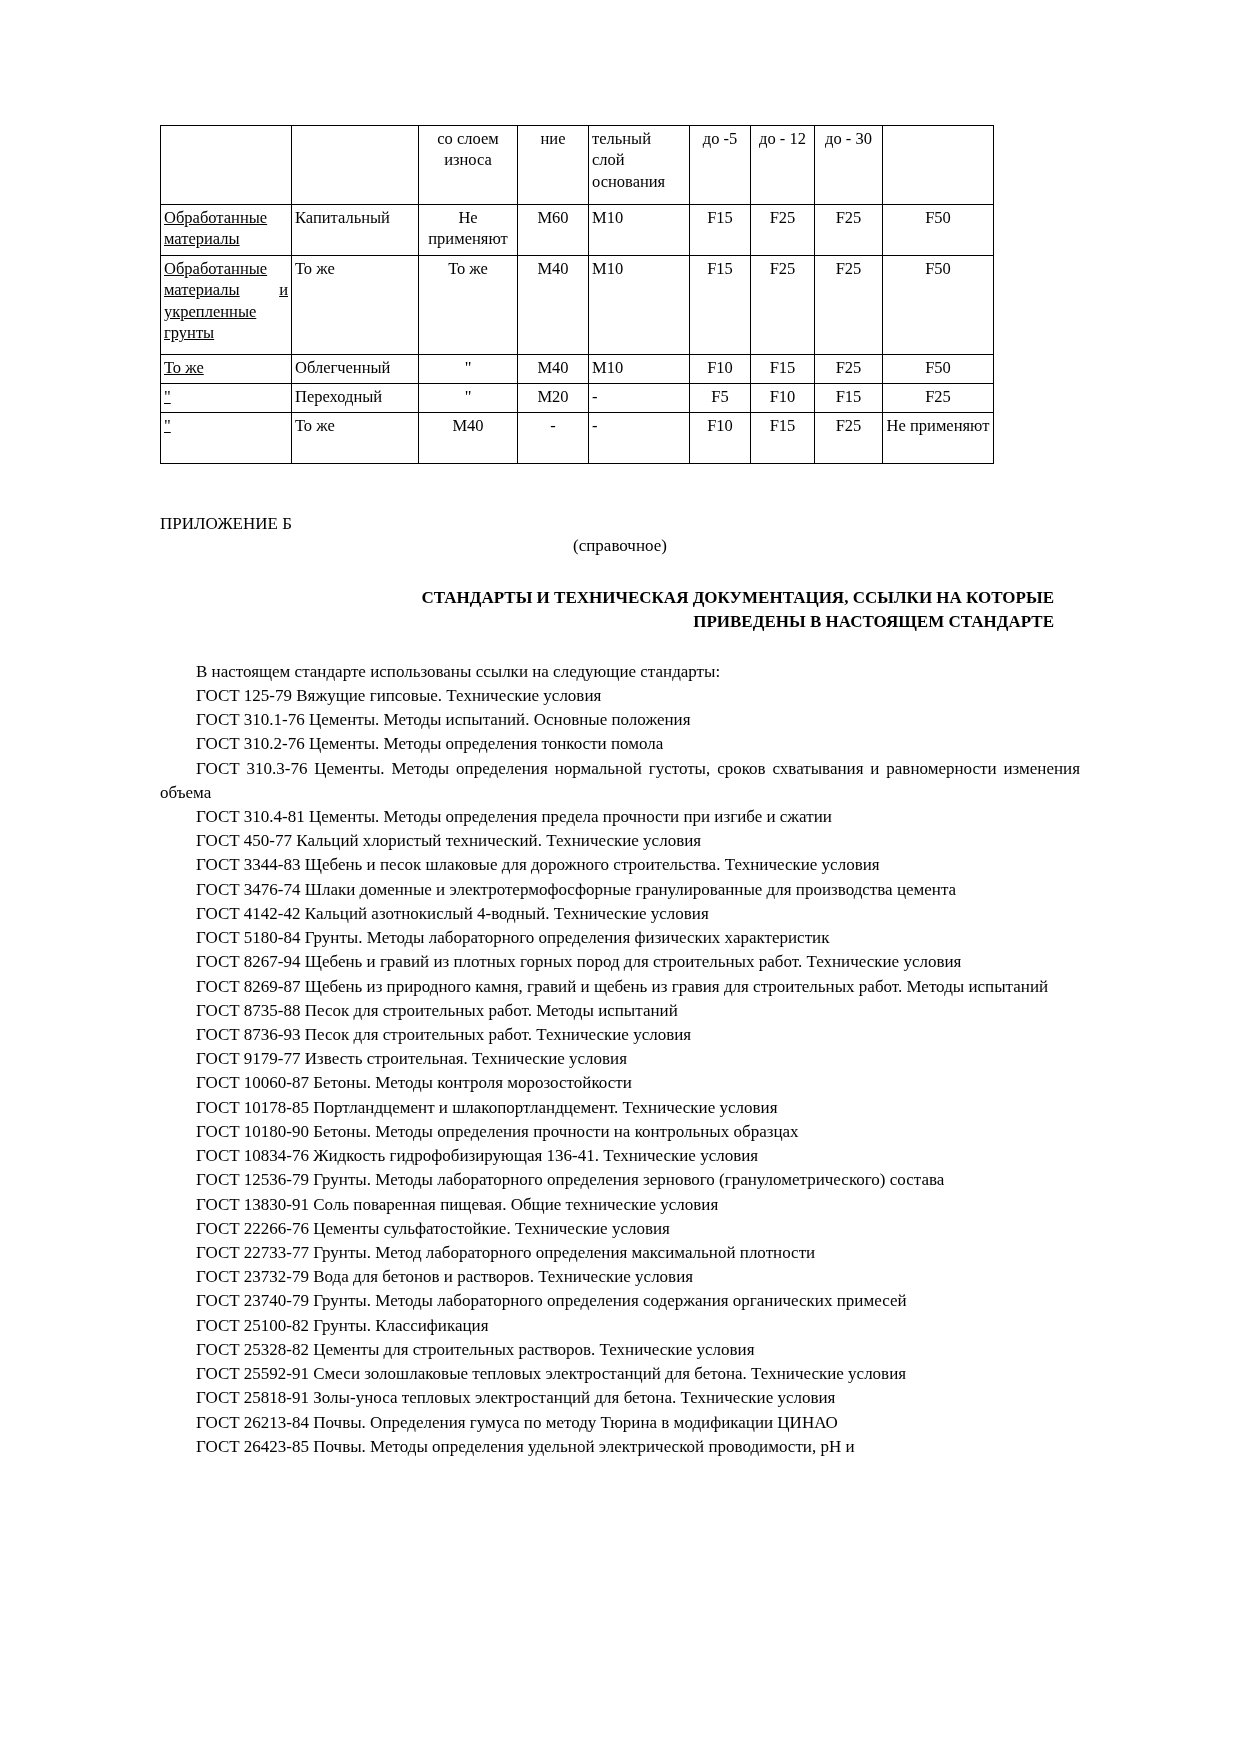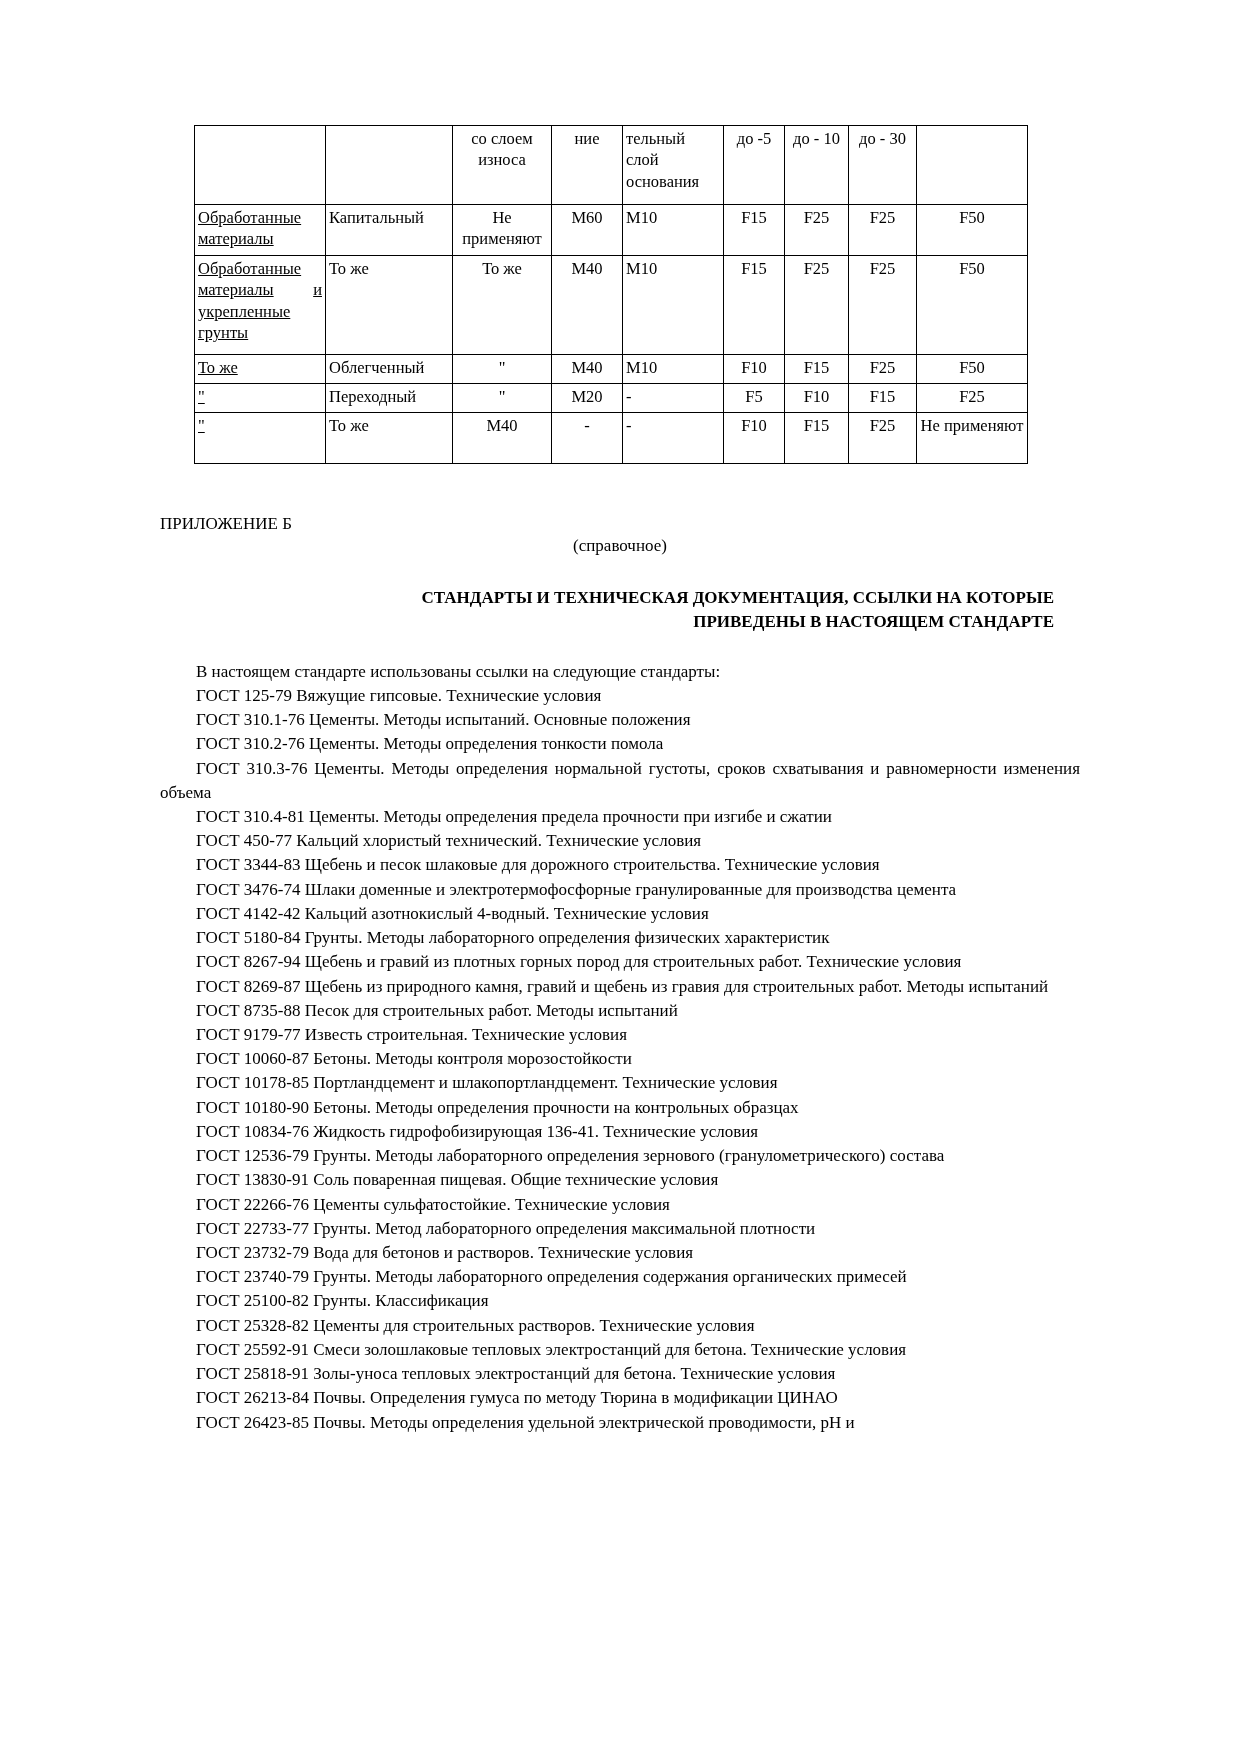--- a/index.html
+++ b/index.html
@@ -30,7 +30,6 @@
     table-layout: fixed;
     font-size: 16.5px;
     line-height: 1.30;
-    margin-left: 34px;
   }
   table.spec-table td {
     border: 1.4px solid #000;

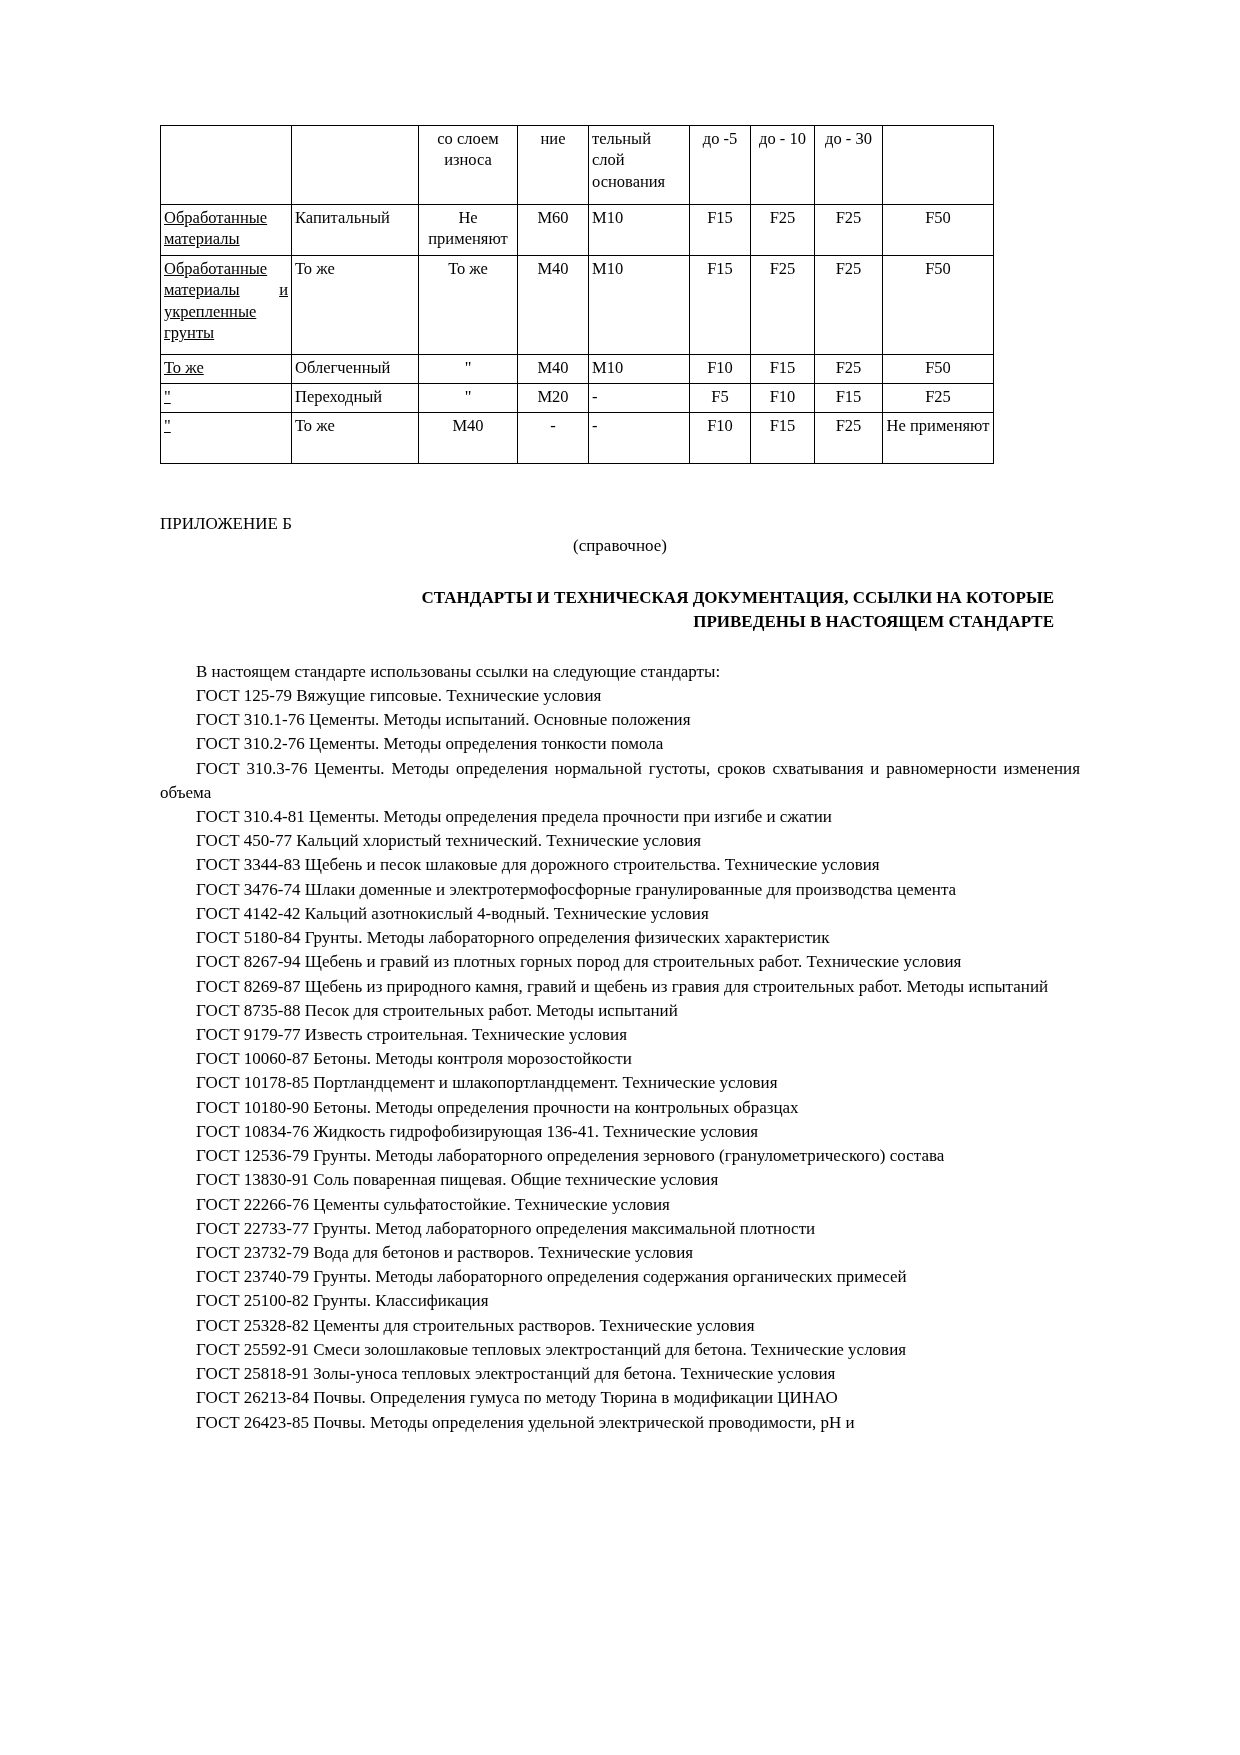--- a/index.html
+++ b/index.html
@@ -108,7 +108,7 @@
         <td class="c-nie">ние</td>
         <td class="c-base">тельный слой основания</td>
         <td class="c-t5">до -5</td>
-        <td class="c-t15">до - 10</td>
+        <td class="c-t15">до - 12</td>
         <td class="c-t30">до - 30</td>
         <td class="c-last"></td>
       </tr>

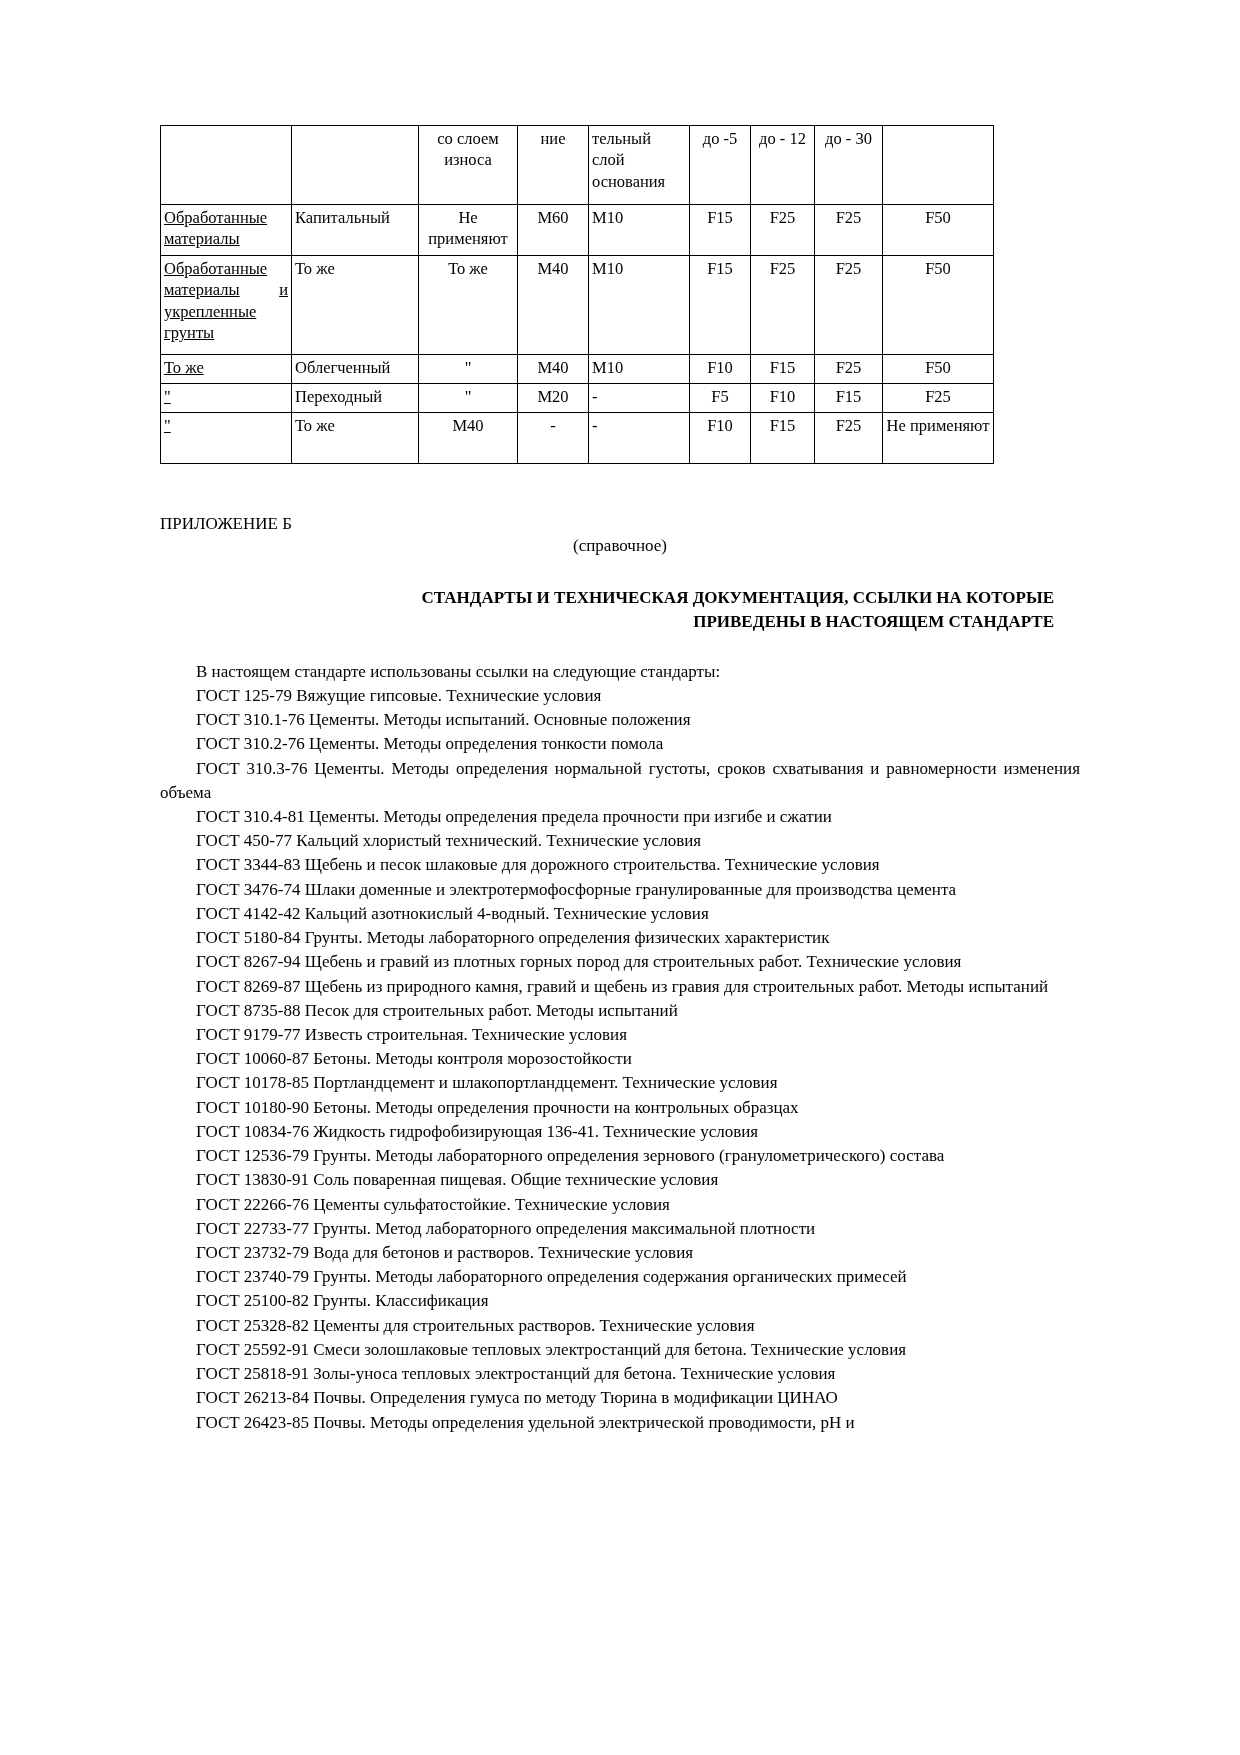--- a/index.html
+++ b/index.html
@@ -207,6 +207,7 @@
         <p>ГОСТ 8267-94 Щебень и гравий из плотных горных пород для строительных работ. Технические условия</p>
         <p>ГОСТ 8269-87 Щебень из природного камня, гравий и щебень из гравия для строительных работ. Методы испытаний</p>
         <p>ГОСТ 8735-88 Песок для строительных работ. Методы испытаний</p>
+        <p>ГОСТ 8736-93 Песок для строительных работ. Технические условия</p>
         <p>ГОСТ 9179-77 Известь строительная. Технические условия</p>
         <p>ГОСТ 10060-87 Бетоны. Методы контроля морозостойкости</p>
         <p>ГОСТ 10178-85 Портландцемент и шлакопортландцемент. Технические условия</p>

